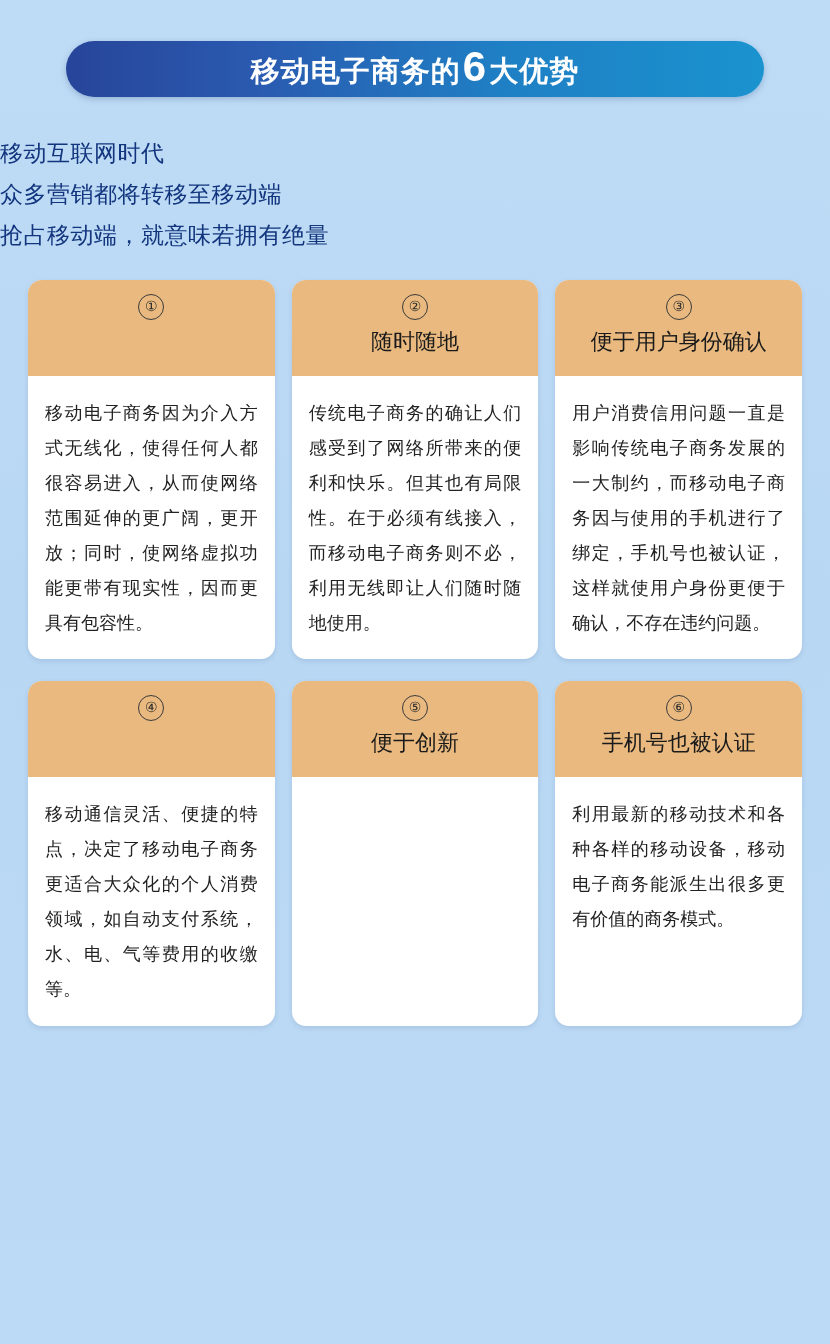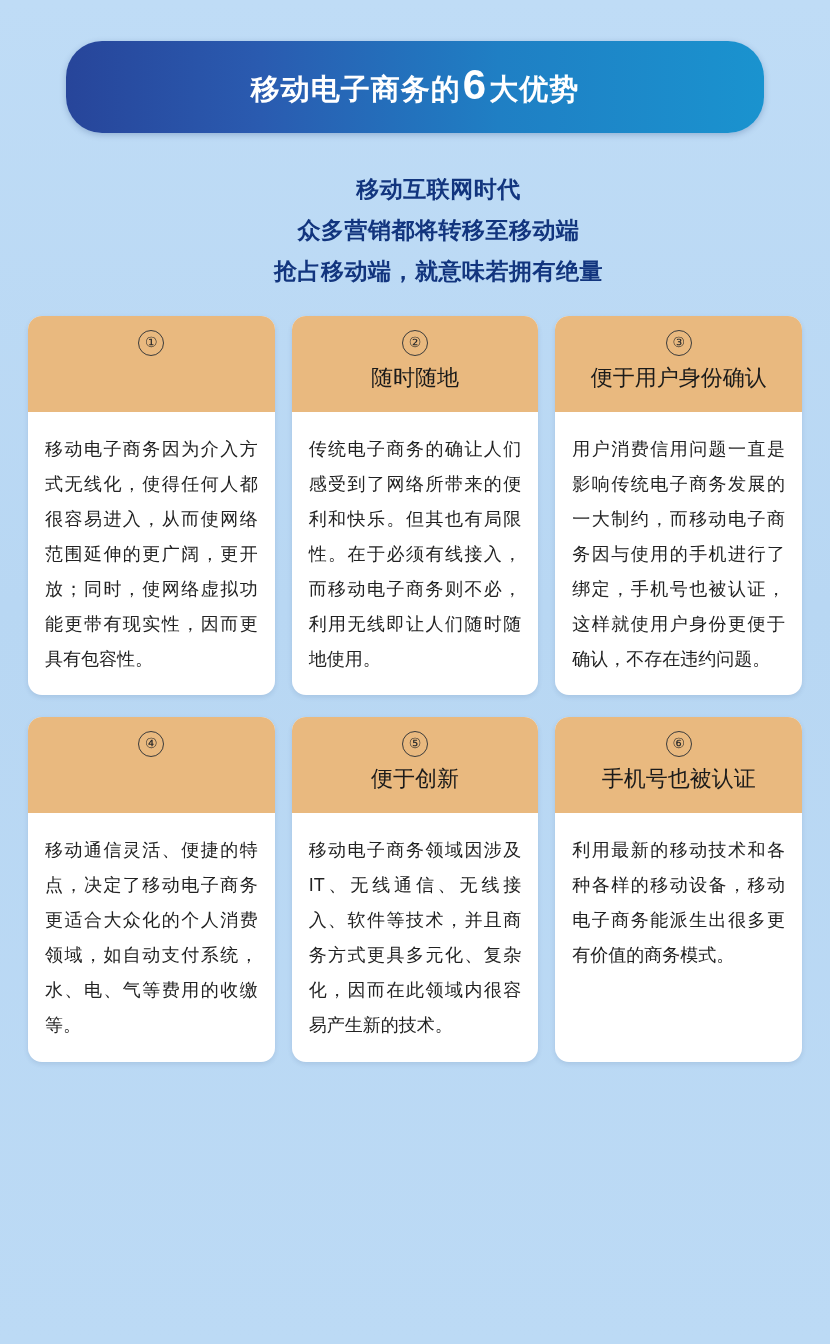--- a/index.html
+++ b/index.html
@@ -26,7 +26,7 @@
     padding: 41px 66px 0 66px;
   }
   .banner {
-    height: 92px;
+    height: 56px;
     border-radius: 36px;
     background: linear-gradient(90deg, #27459a 0%, #2a5bb0 28%, #1f7fc4 62%, #1a93cf 100%);
     display: flex;

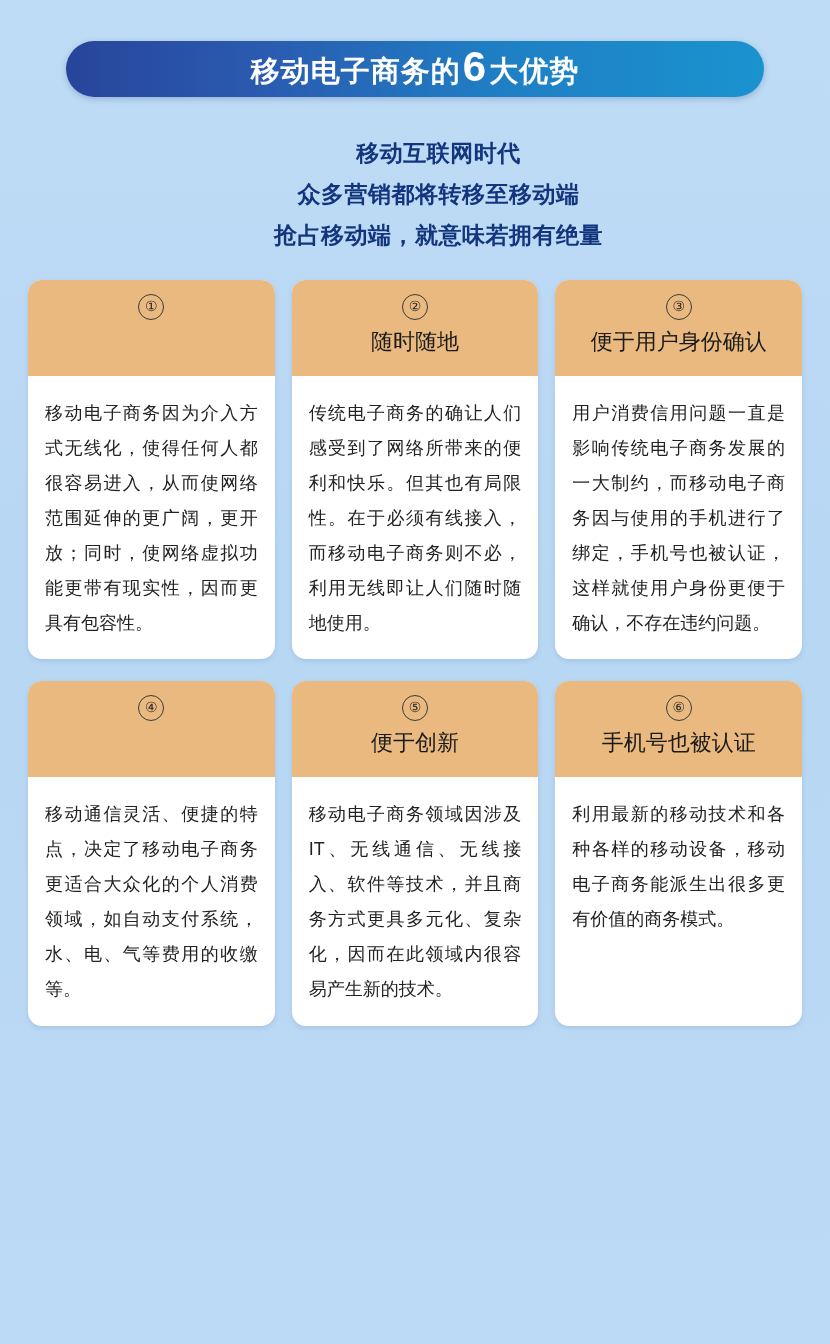--- a/index.html
+++ b/index.html
@@ -52,13 +52,12 @@
   
   .subhead {
     margin-top: 36px;
-    text-align: center;
+    text-align: left;
     color: #12357e;
-    font-weight: bold;
+    font-weight: normal;
     font-size: 23px;
     line-height: 41px;
     letter-spacing: 0.5px;
-    padding-left: 47px;
   }
 
   

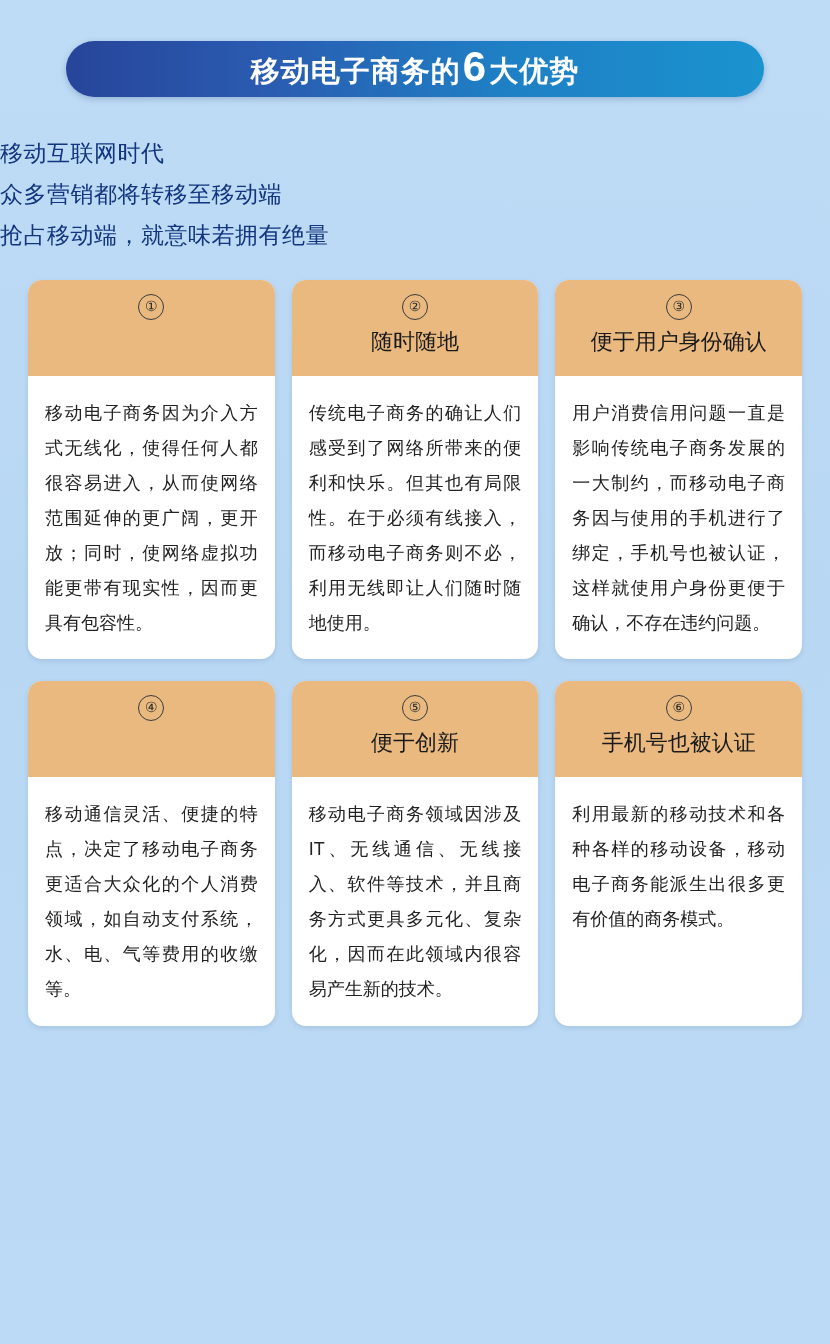--- a/index.html
+++ b/index.html
@@ -171,7 +171,6 @@
         <div class="card-num">⑤</div>
         <div class="card-title">便于创新</div>
       </div>
-      <div class="card-body">移动电子商务领域因涉及IT、无线通信、无线接入、软件等技术，并且商务方式更具多元化、复杂化，因而在此领域内很容易产生新的技术。</div>
     </div>
 
     <div class="card row-2">

